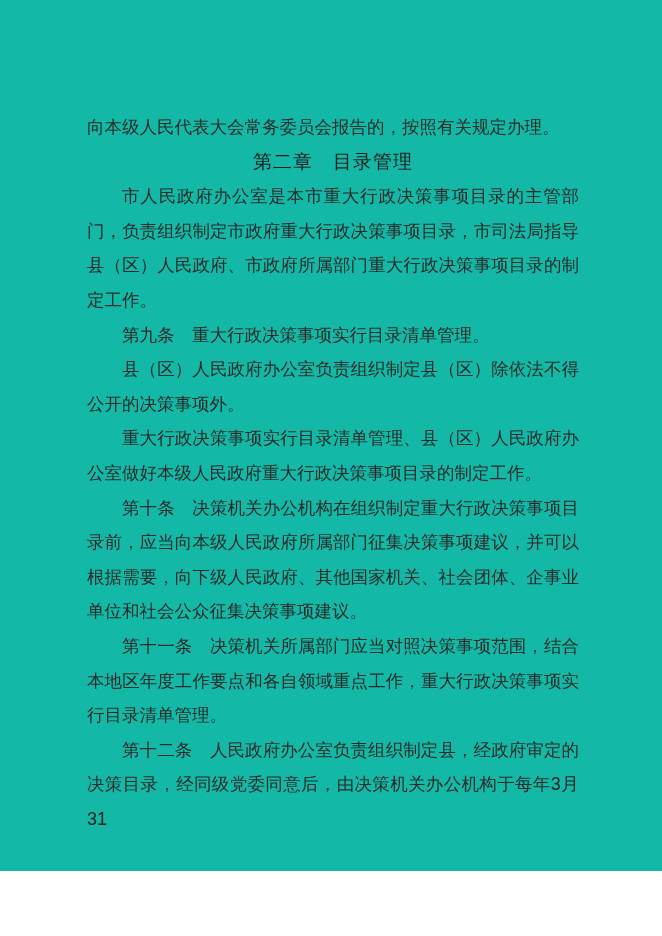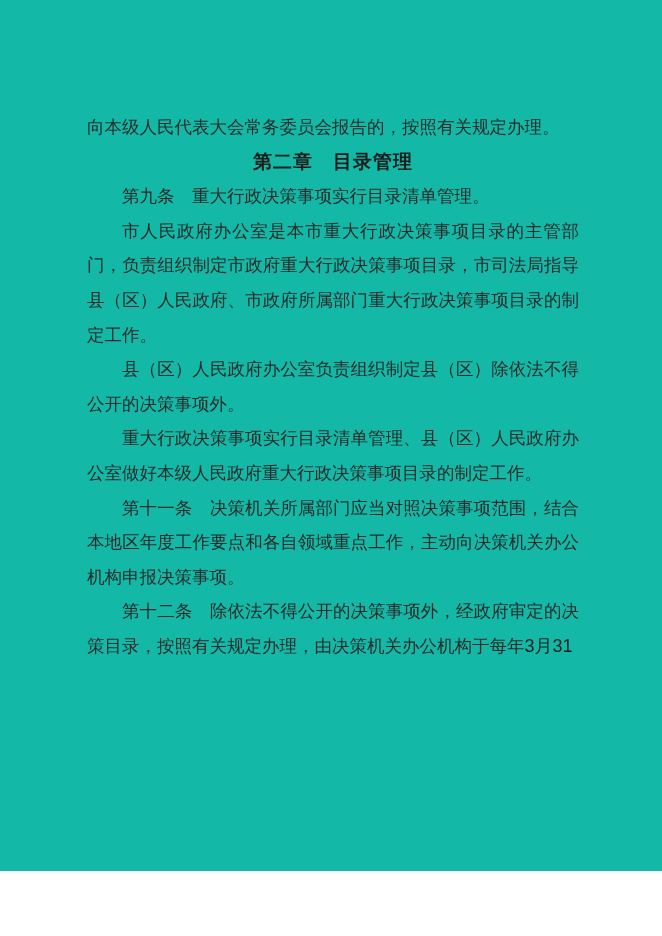--- a/index.html
+++ b/index.html
@@ -38,7 +38,7 @@
     font-family: "Liberation Sans", "DejaVu Sans", sans-serif;
     font-size: 19px;
     line-height: 34.6px;
-    font-weight: 700;
+    font-weight: 400;
     text-align: center;
     text-indent: 0;
     color: #1c1c1c;

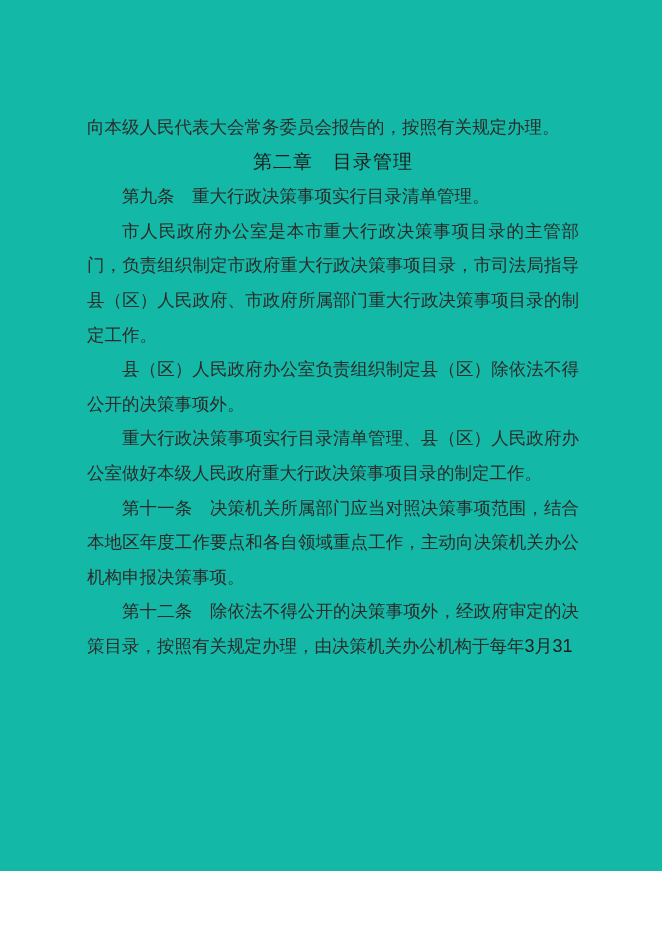--- a/index.html
+++ b/index.html
@@ -60,9 +60,9 @@
 
     <p class="body-par chapter-heading">第二章　目录管理</p>
 
+    <p class="body-par">市人民政府办公室是本市重大行政决策事项目录的主管部门，负责组织制定市政府重大行政决策事项目录，市司法局指导县（区）人民政府、市政府所属部门重大行政决策事项目录的制定工作。</p>
+
     <p class="body-par">第九条　重大行政决策事项实行目录清单管理。</p>
-
-    <p class="body-par">市人民政府办公室是本市重大行政决策事项目录的主管部门，负责组织制定市政府重大行政决策事项目录，市司法局指导县（区）人民政府、市政府所属部门重大行政决策事项目录的制定工作。</p>
 
     <p class="body-par">县（区）人民政府办公室负责组织制定县（区）除依法不得公开的决策事项外。</p>
 

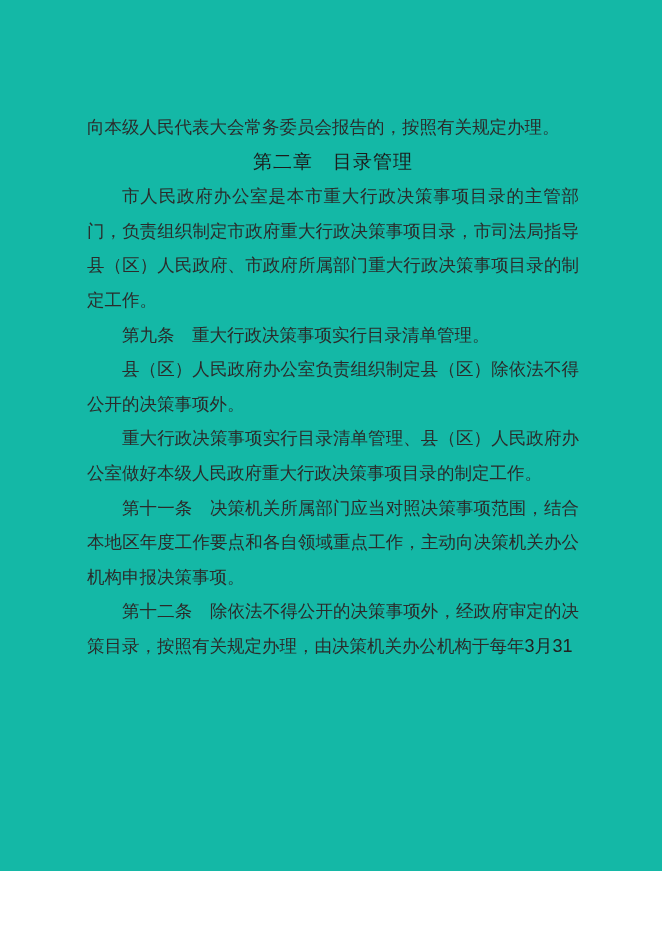--- a/index.html
+++ b/index.html
@@ -68,6 +68,7 @@
 
     <p class="body-par">重大行政决策事项实行目录清单管理、县（区）人民政府办公室做好本级人民政府重大行政决策事项目录的制定工作。</p>
 
+    <p class="body-par">第十条　决策机关办公机构在组织制定重大行政决策事项目录前，应当向本级人民政府所属部门征集决策事项建议，并可以根据需要，向下级人民政府、其他国家机关、社会团体、企事业单位和社会公众征集决策事项建议。</p>
 
     <p class="body-par">第十一条　决策机关所属部门应当对照决策事项范围，结合本地区年度工作要点和各自领域重点工作，主动向决策机关办公机构申报决策事项。</p>
 

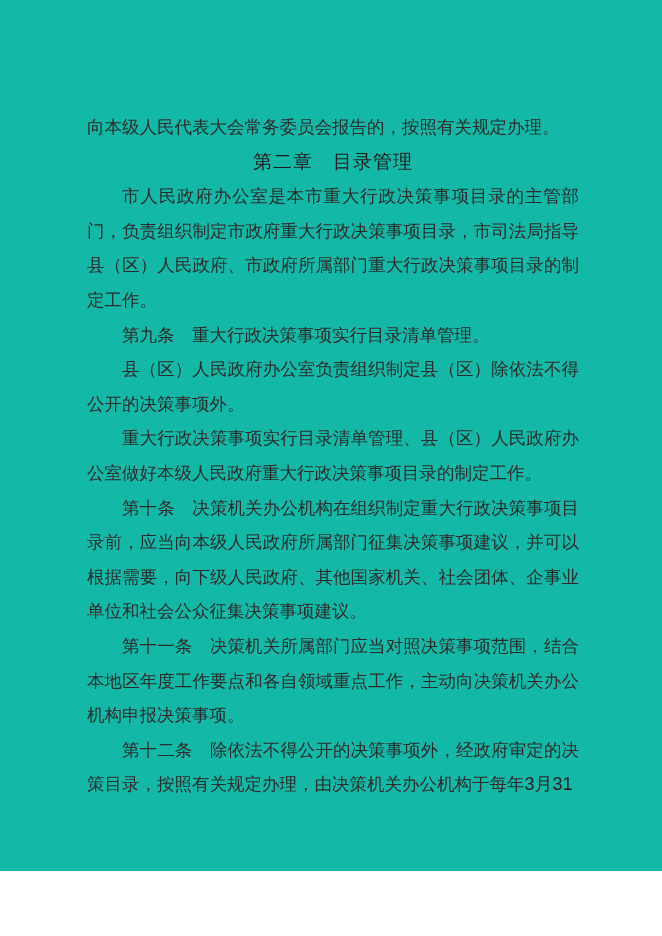--- a/index.html
+++ b/index.html
@@ -70,7 +70,7 @@
 
     <p class="body-par">第十条　决策机关办公机构在组织制定重大行政决策事项目录前，应当向本级人民政府所属部门征集决策事项建议，并可以根据需要，向下级人民政府、其他国家机关、社会团体、企事业单位和社会公众征集决策事项建议。</p>
 
-    <p class="body-par">第十一条　决策机关所属部门应当对照决策事项范围，结合本地区年度工作要点和各自领域重点工作，主动向决策机关办公机构申报决策事项。</p>
+    <p class="body-par">第十一条　决策机关所属部门应当对照决策事项范围，结合本地区年度工作要点和各自领域重点工作，重大行政决策事项实行目录清单管理。</p>
 
     <p class="body-par"><span>第十二条　除依法不得公开的决策事项外，经政府审定的决策目录，按照有关规定办理，由决策机关办公机构于每年</span><span class="numeral">3月31</span></p>
 

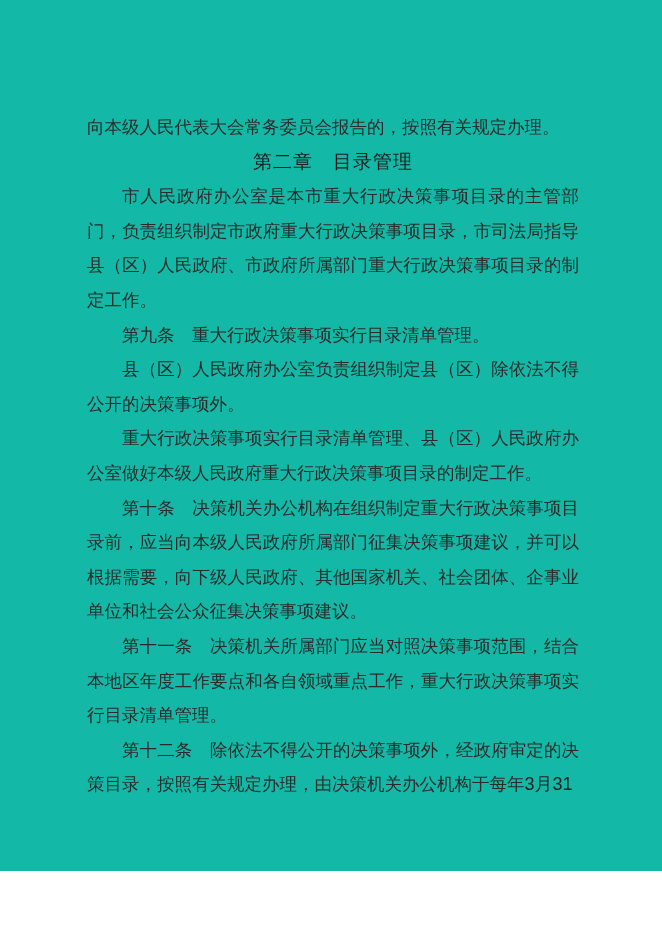--- a/index.html
+++ b/index.html
@@ -72,7 +72,7 @@
 
     <p class="body-par">第十一条　决策机关所属部门应当对照决策事项范围，结合本地区年度工作要点和各自领域重点工作，重大行政决策事项实行目录清单管理。</p>
 
-    <p class="body-par"><span>第十二条　除依法不得公开的决策事项外，经政府审定的决策目录，按照有关规定办理，由决策机关办公机构于每年</span><span class="numeral">3月31</span></p>
+    <p class="body-par"><span>第十二条　人民政府办公室负责组织制定县，经政府审定的决策目录，经同级党委同意后，由决策机关办公机构于每年</span><span class="numeral">3月31</span></p>
 
   </div>
 </div>

